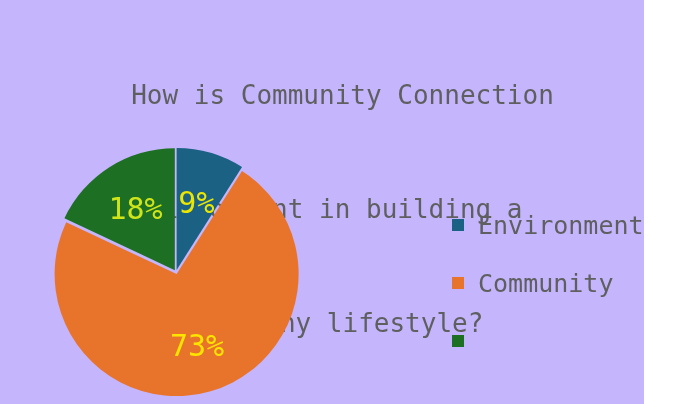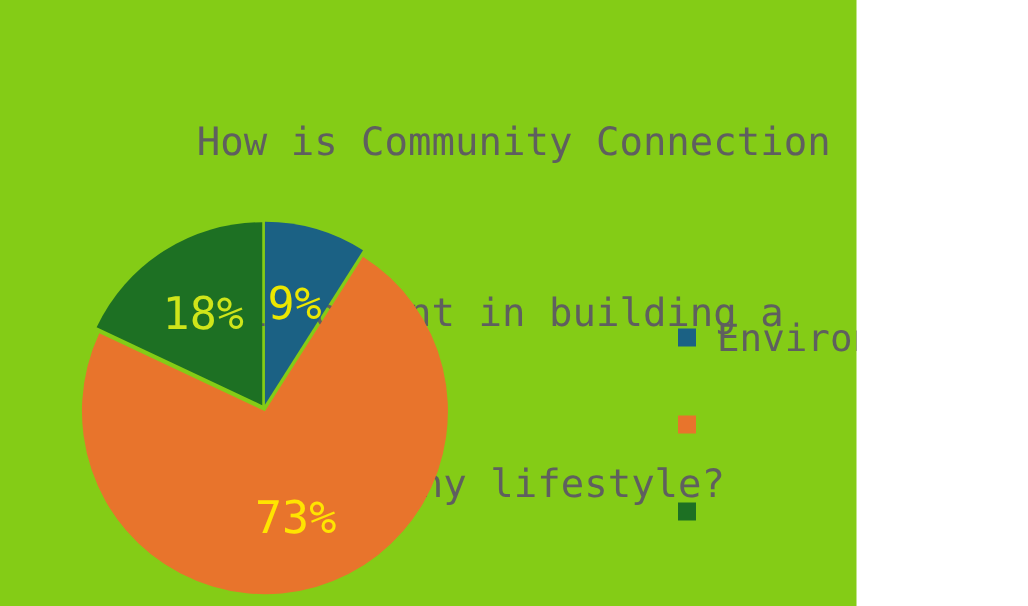--- a/index.html
+++ b/index.html
@@ -9,9 +9,9 @@
   }
   #page {
     position: relative;
-    width: 571px;
+    width: 644px;
     height: 404px;
-    background: #84cc16;
+    background: #c4b5fd;
     overflow: hidden;
     font-family: "DejaVu Sans Mono", "Liberation Mono", monospace;
   }

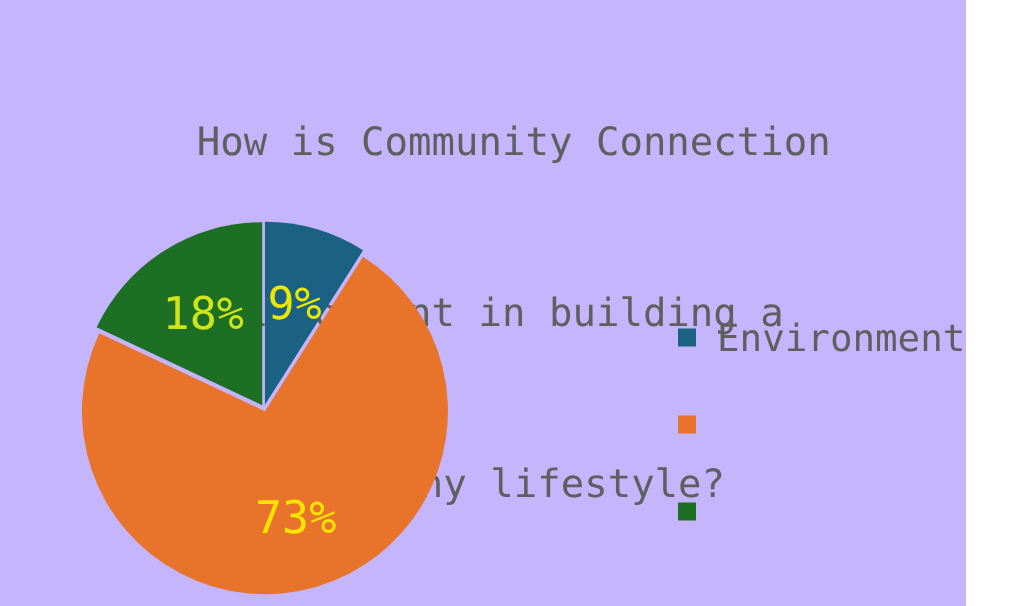--- a/index.html
+++ b/index.html
@@ -112,6 +112,7 @@
 
     <div class="legend-row">
       <span class="legend-swatch" style="background:#e8742c"></span>
+      <span class="legend-label">Community</span>
     </div>
 
     <div class="legend-row">

